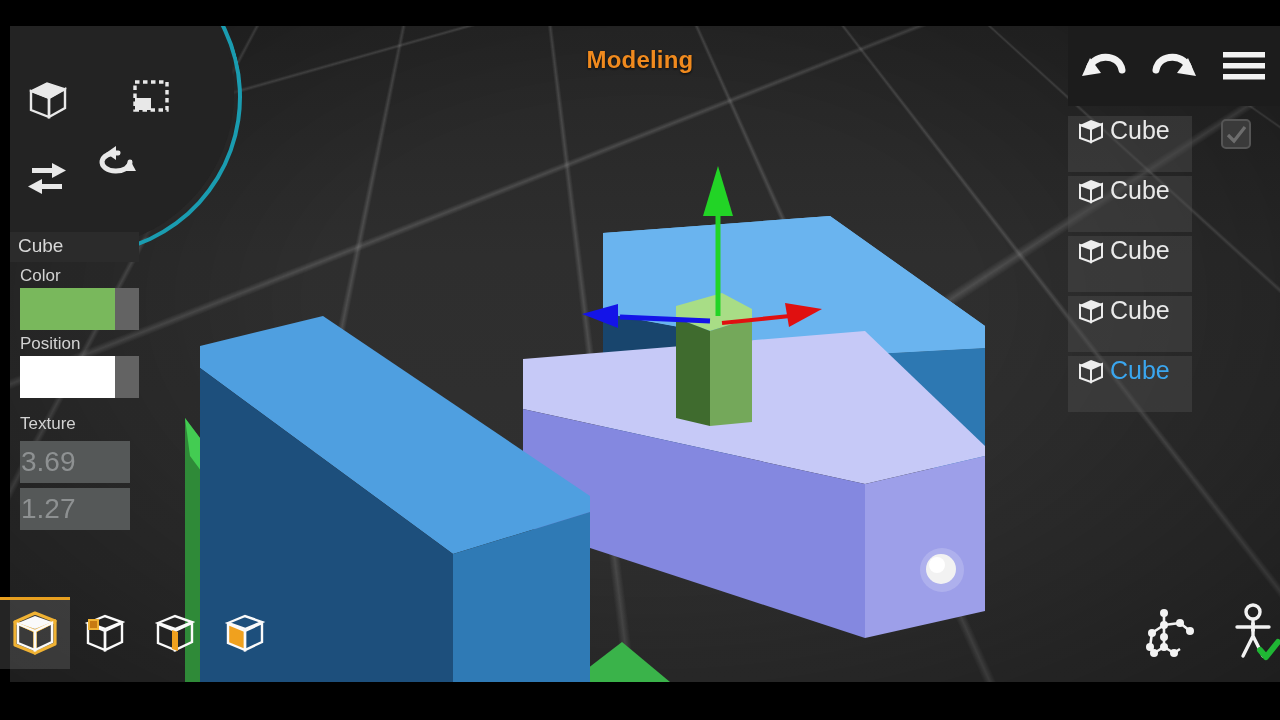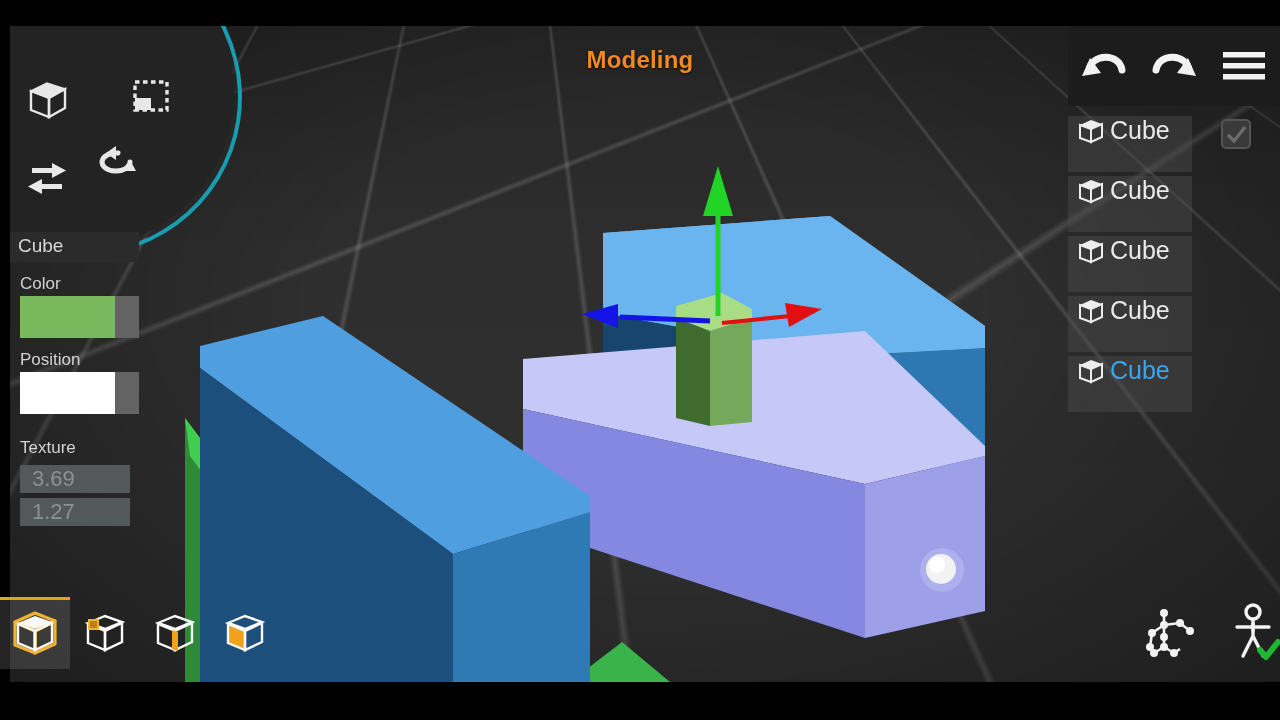--- a/index.html
+++ b/index.html
@@ -48,7 +48,7 @@
   
   #props{position:absolute;left:10px;top:232px;width:129px;}
   .sect-hdr{background:#2b2b2b;color:#d7d7d7;font-size:19px;padding:3px 8px 5px 8px;}
-  .fld-label{color:#d2d2d2;font-size:17px;padding:4px 0 2px 10px;margin-top:8px;}
+  .fld-label{color:#d2d2d2;font-size:17px;padding:4px 0 2px 10px;}
   .swatch-row{position:relative;height:42px;margin-left:10px;width:119px;}
   .swatch{position:absolute;left:0;top:0;width:95px;height:42px;}
   .swatch-edge{position:absolute;left:95px;top:0;width:24px;height:42px;background:#636363;}

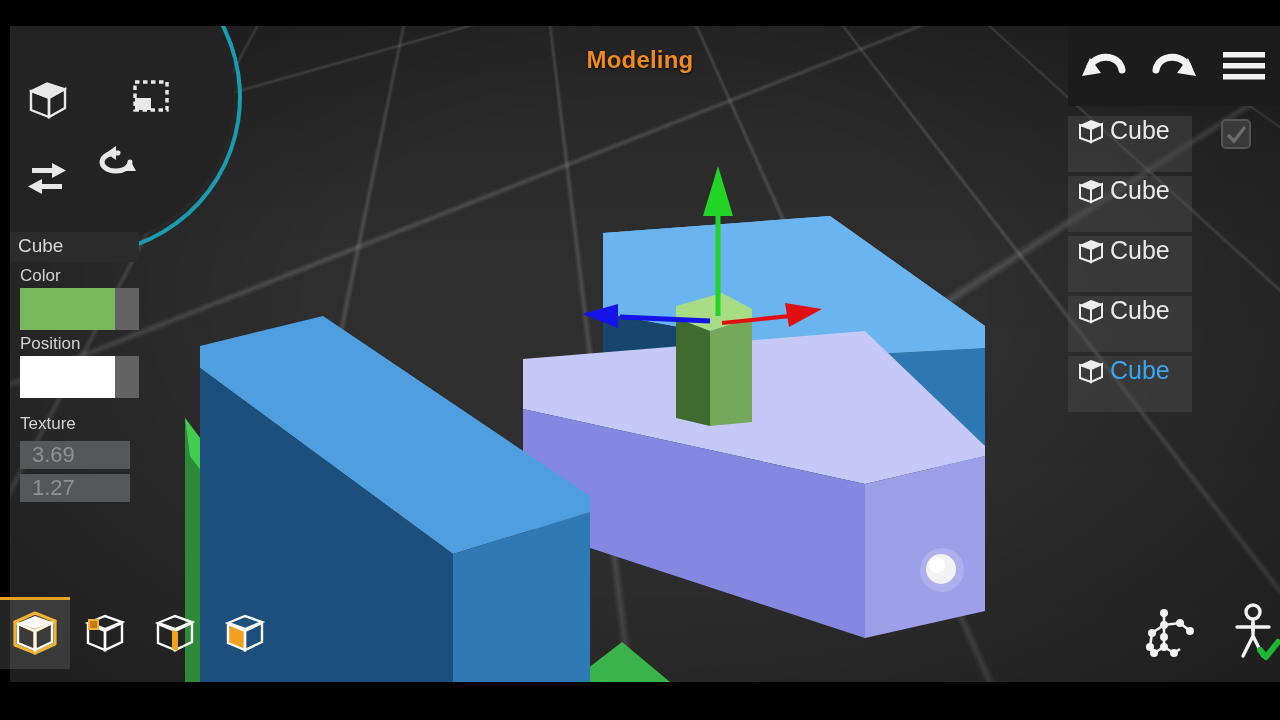--- a/index.html
+++ b/index.html
@@ -52,8 +52,8 @@
   .swatch-row{position:relative;height:42px;margin-left:10px;width:119px;}
   .swatch{position:absolute;left:0;top:0;width:95px;height:42px;}
   .swatch-edge{position:absolute;left:95px;top:0;width:24px;height:42px;background:#636363;}
-  .numfield{margin-left:10px;width:110px;height:28px;background:#555858;color:#8e9192;
-    font-size:22px;display:flex;align-items:center;padding-left:12px;box-sizing:border-box;margin-top:5px;}
+  .numfield{margin-left:10px;width:110px;height:42px;background:#555858;color:#8e9192;
+    font-size:28px;display:flex;align-items:center;padding-left:1px;box-sizing:border-box;margin-top:5px;}
   #props .gap{height:12px;}
 
   

